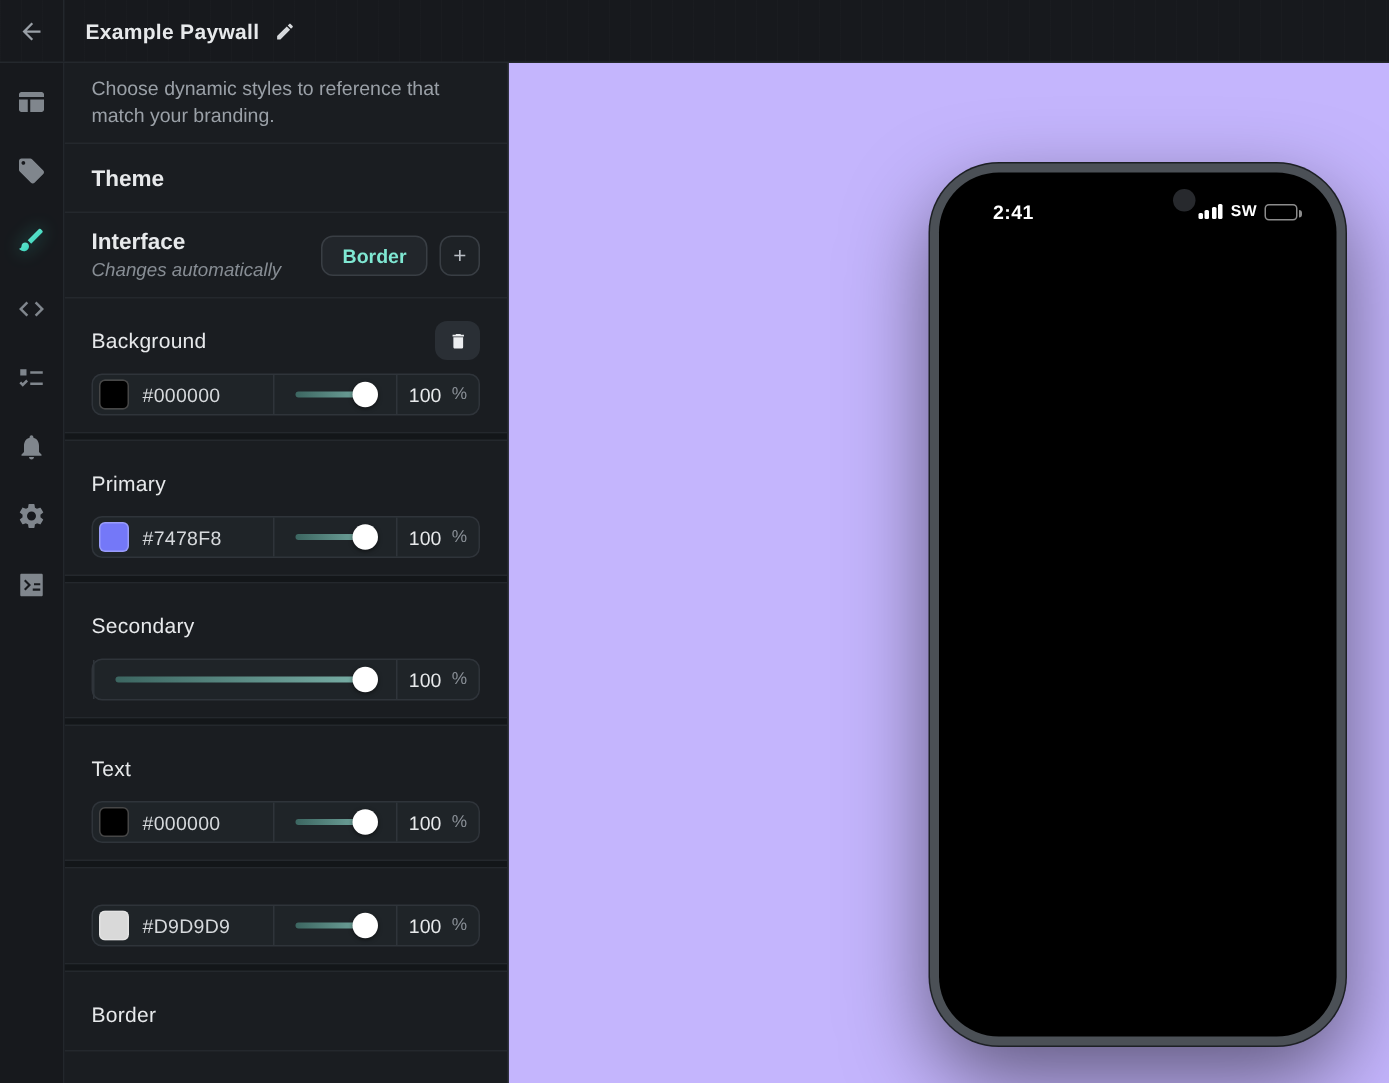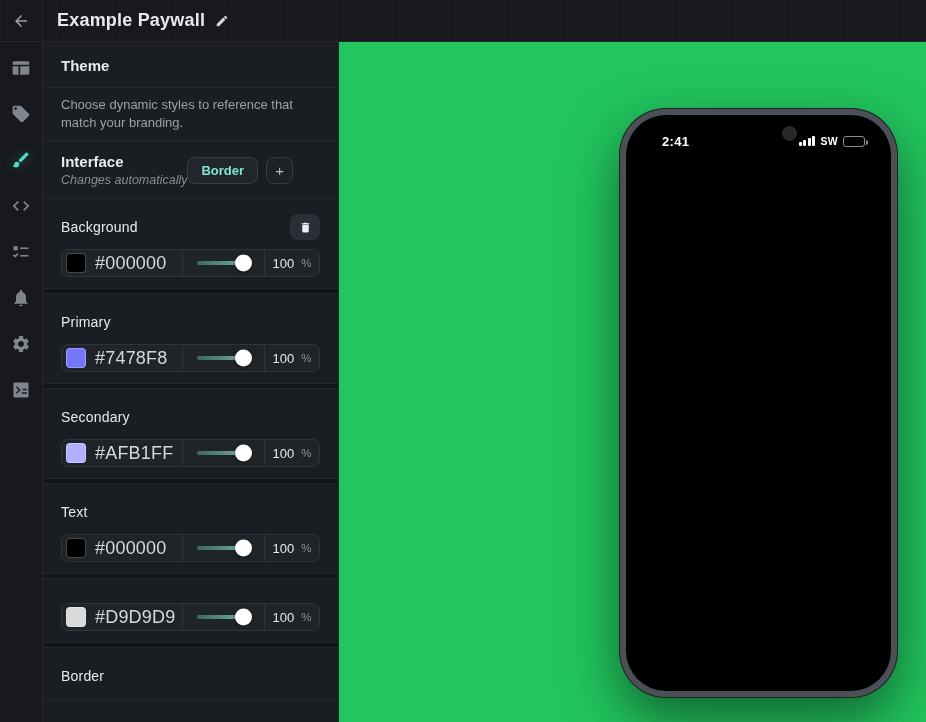--- a/index.html
+++ b/index.html
@@ -26,7 +26,7 @@
     cursor:pointer; color:#9aa0a7;
   }
   .title-wrap { display:flex; align-items:center; gap:10px; padding-left:14px; }
-  .doc-title { font-size:18px; font-weight:bold; color:#e7e9eb; letter-spacing:.2px; }
+  .doc-title { font-size:14px; font-weight:bold; color:#e7e9eb; letter-spacing:.2px; }
   .pencil { color:#d6d9dc; display:flex; cursor:pointer; }
   .logo {
     position:absolute; right:118px; top:0; height:42px;

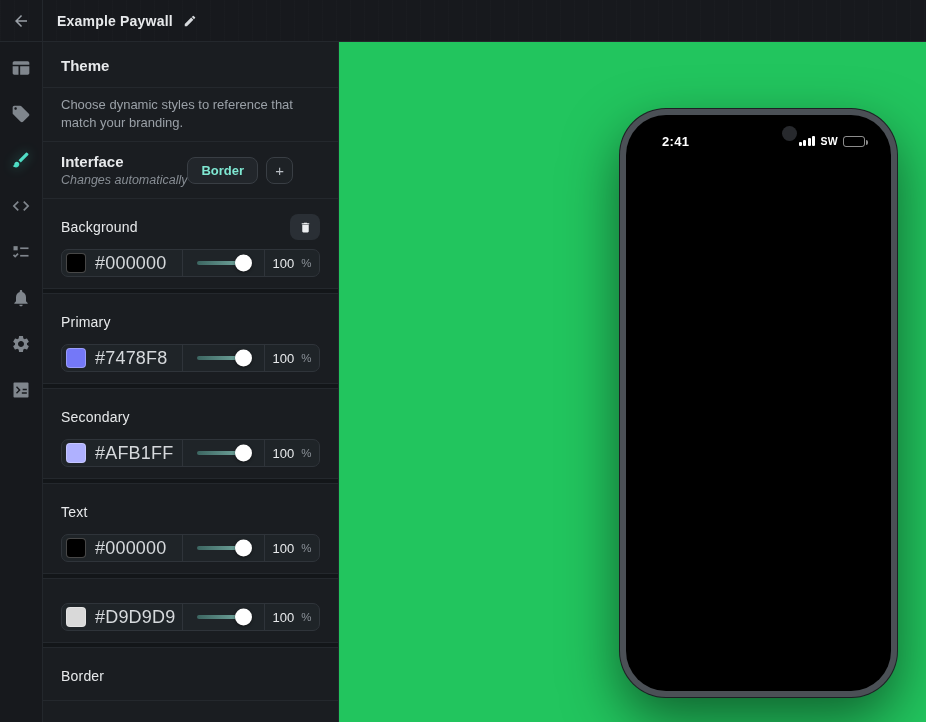--- a/index.html
+++ b/index.html
@@ -206,11 +206,11 @@
 </nav>
 
 <aside class="panel">
+  <div class="sect sect-desc">
+    <p class="desc-text">Choose dynamic styles to reference that match your branding.</p>
+  </div>
   <div class="sect sect-theme">
     <h2 class="panel-title">Theme</h2>
-  </div>
-  <div class="sect sect-desc">
-    <p class="desc-text">Choose dynamic styles to reference that match your branding.</p>
   </div>
   <div class="sect sect-interface">
     <div>

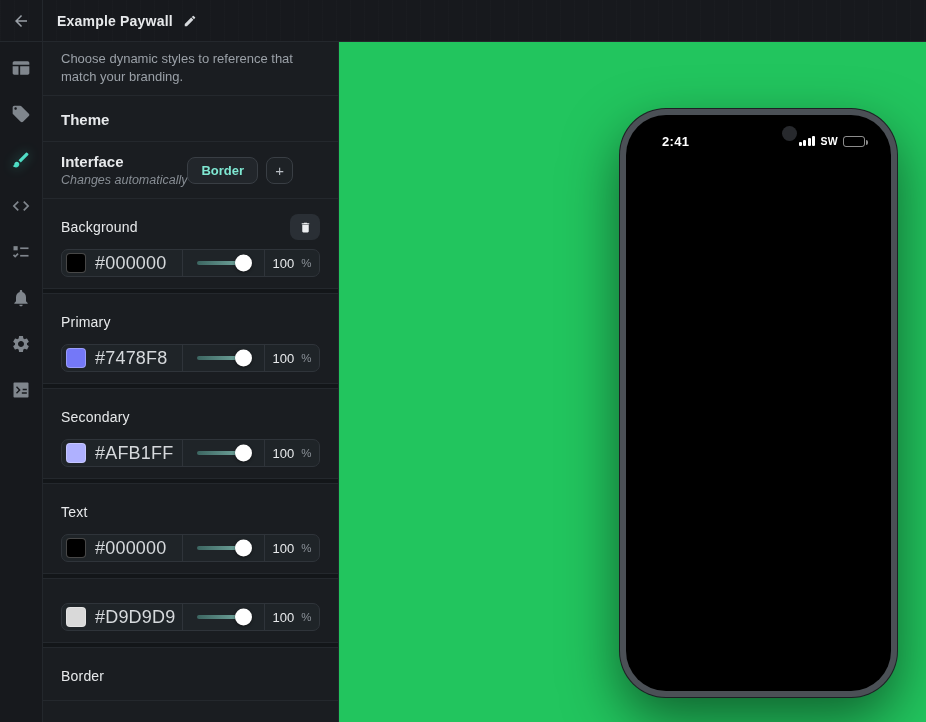--- a/index.html
+++ b/index.html
@@ -103,7 +103,7 @@
   .unit { font-size:11.5px; color:#8a9097; }
 
   
-  .canvas { position:absolute; top:42px; left:339px; right:0; bottom:0; background:#22c55e; }
+  .canvas { position:absolute; top:42px; left:339px; right:0; bottom:0; background:#c4b5fd; }
   .phone {
     position:absolute; left:281px; top:67px; width:277px; height:588px;
     background:#4b5056; border-radius:46px; padding:6px;

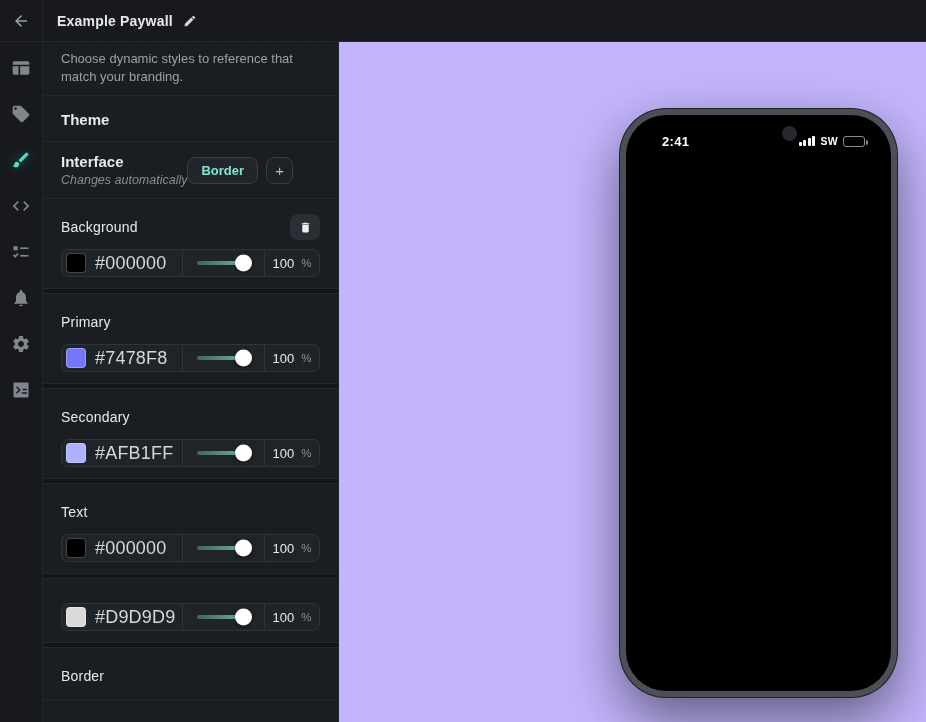--- a/index.html
+++ b/index.html
@@ -58,7 +58,7 @@
   .panel-title { font-size:15px; font-weight:bold; color:#e7e9eb; }
   .sect-desc { padding:8px 18px 9px; }
   .desc-text { font-size:13px; line-height:1.4; color:#9aa0a7; }
-  .sect-interface { padding:10px 18px; display:flex; align-items:center; }
+  .sect-interface { padding:10px 18px; display:flex; align-items:center; justify-content:space-between; }
   .iface-title { font-size:15px; font-weight:bold; color:#e7e9eb; line-height:20px; display:block; }
   .iface-sub { font-size:12.5px; color:#878d94; line-height:16px; display:block;font-style:italic; }
   .iface-btns { display:flex; gap:8px; align-items:center; }

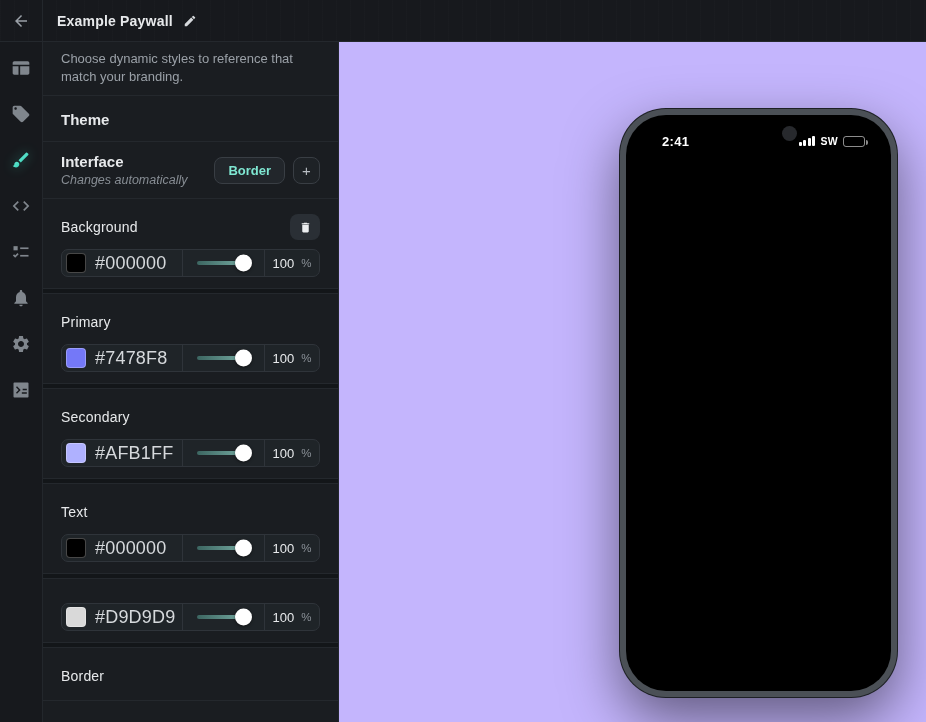--- a/index.html
+++ b/index.html
@@ -88,7 +88,7 @@
   .cell { display:flex; align-items:center; }
   .hexcell { flex:0 0 120px; padding-left:4px; gap:9px; cursor:pointer; }
   .swatch { width:20px; height:20px; border-radius:4px; border:1px solid rgba(255,255,255,.28); flex:0 0 20px; }
-  .hex { font-size:18px; color:#d6d9dc; letter-spacing:.2px; }
+  .hex { font-size:13px; color:#d6d9dc; letter-spacing:.2px; }
   .vdiv { width:1px; background:#2f343a; }
   .slidercell { flex:1 1 auto; padding:0 14px; cursor:pointer; }
   .track { position:relative; height:4px; border-radius:2px; width:100%;

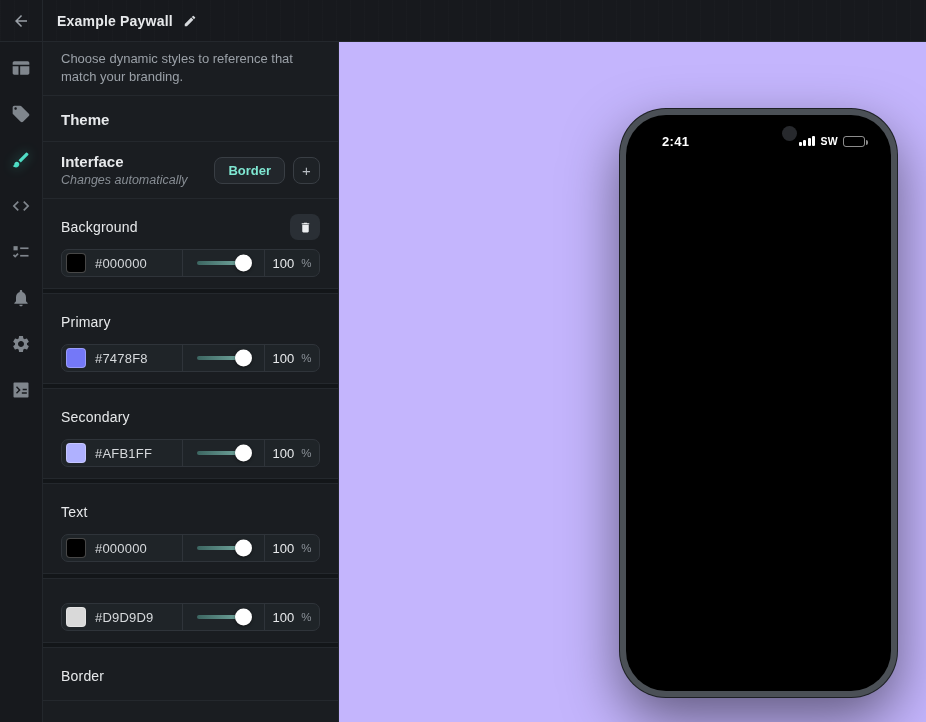--- a/index.html
+++ b/index.html
@@ -286,10 +286,6 @@
 
       </div>
       <div class="color-row">
-        <div class="cell hexcell">
-          <span class="swatch" style="background: rgb(175, 177, 255);"></span>
-          <span class="hex">#AFB1FF</span>
-        </div>
         <div class="vdiv"></div>
         <div class="cell slidercell">
           <div class="track">

